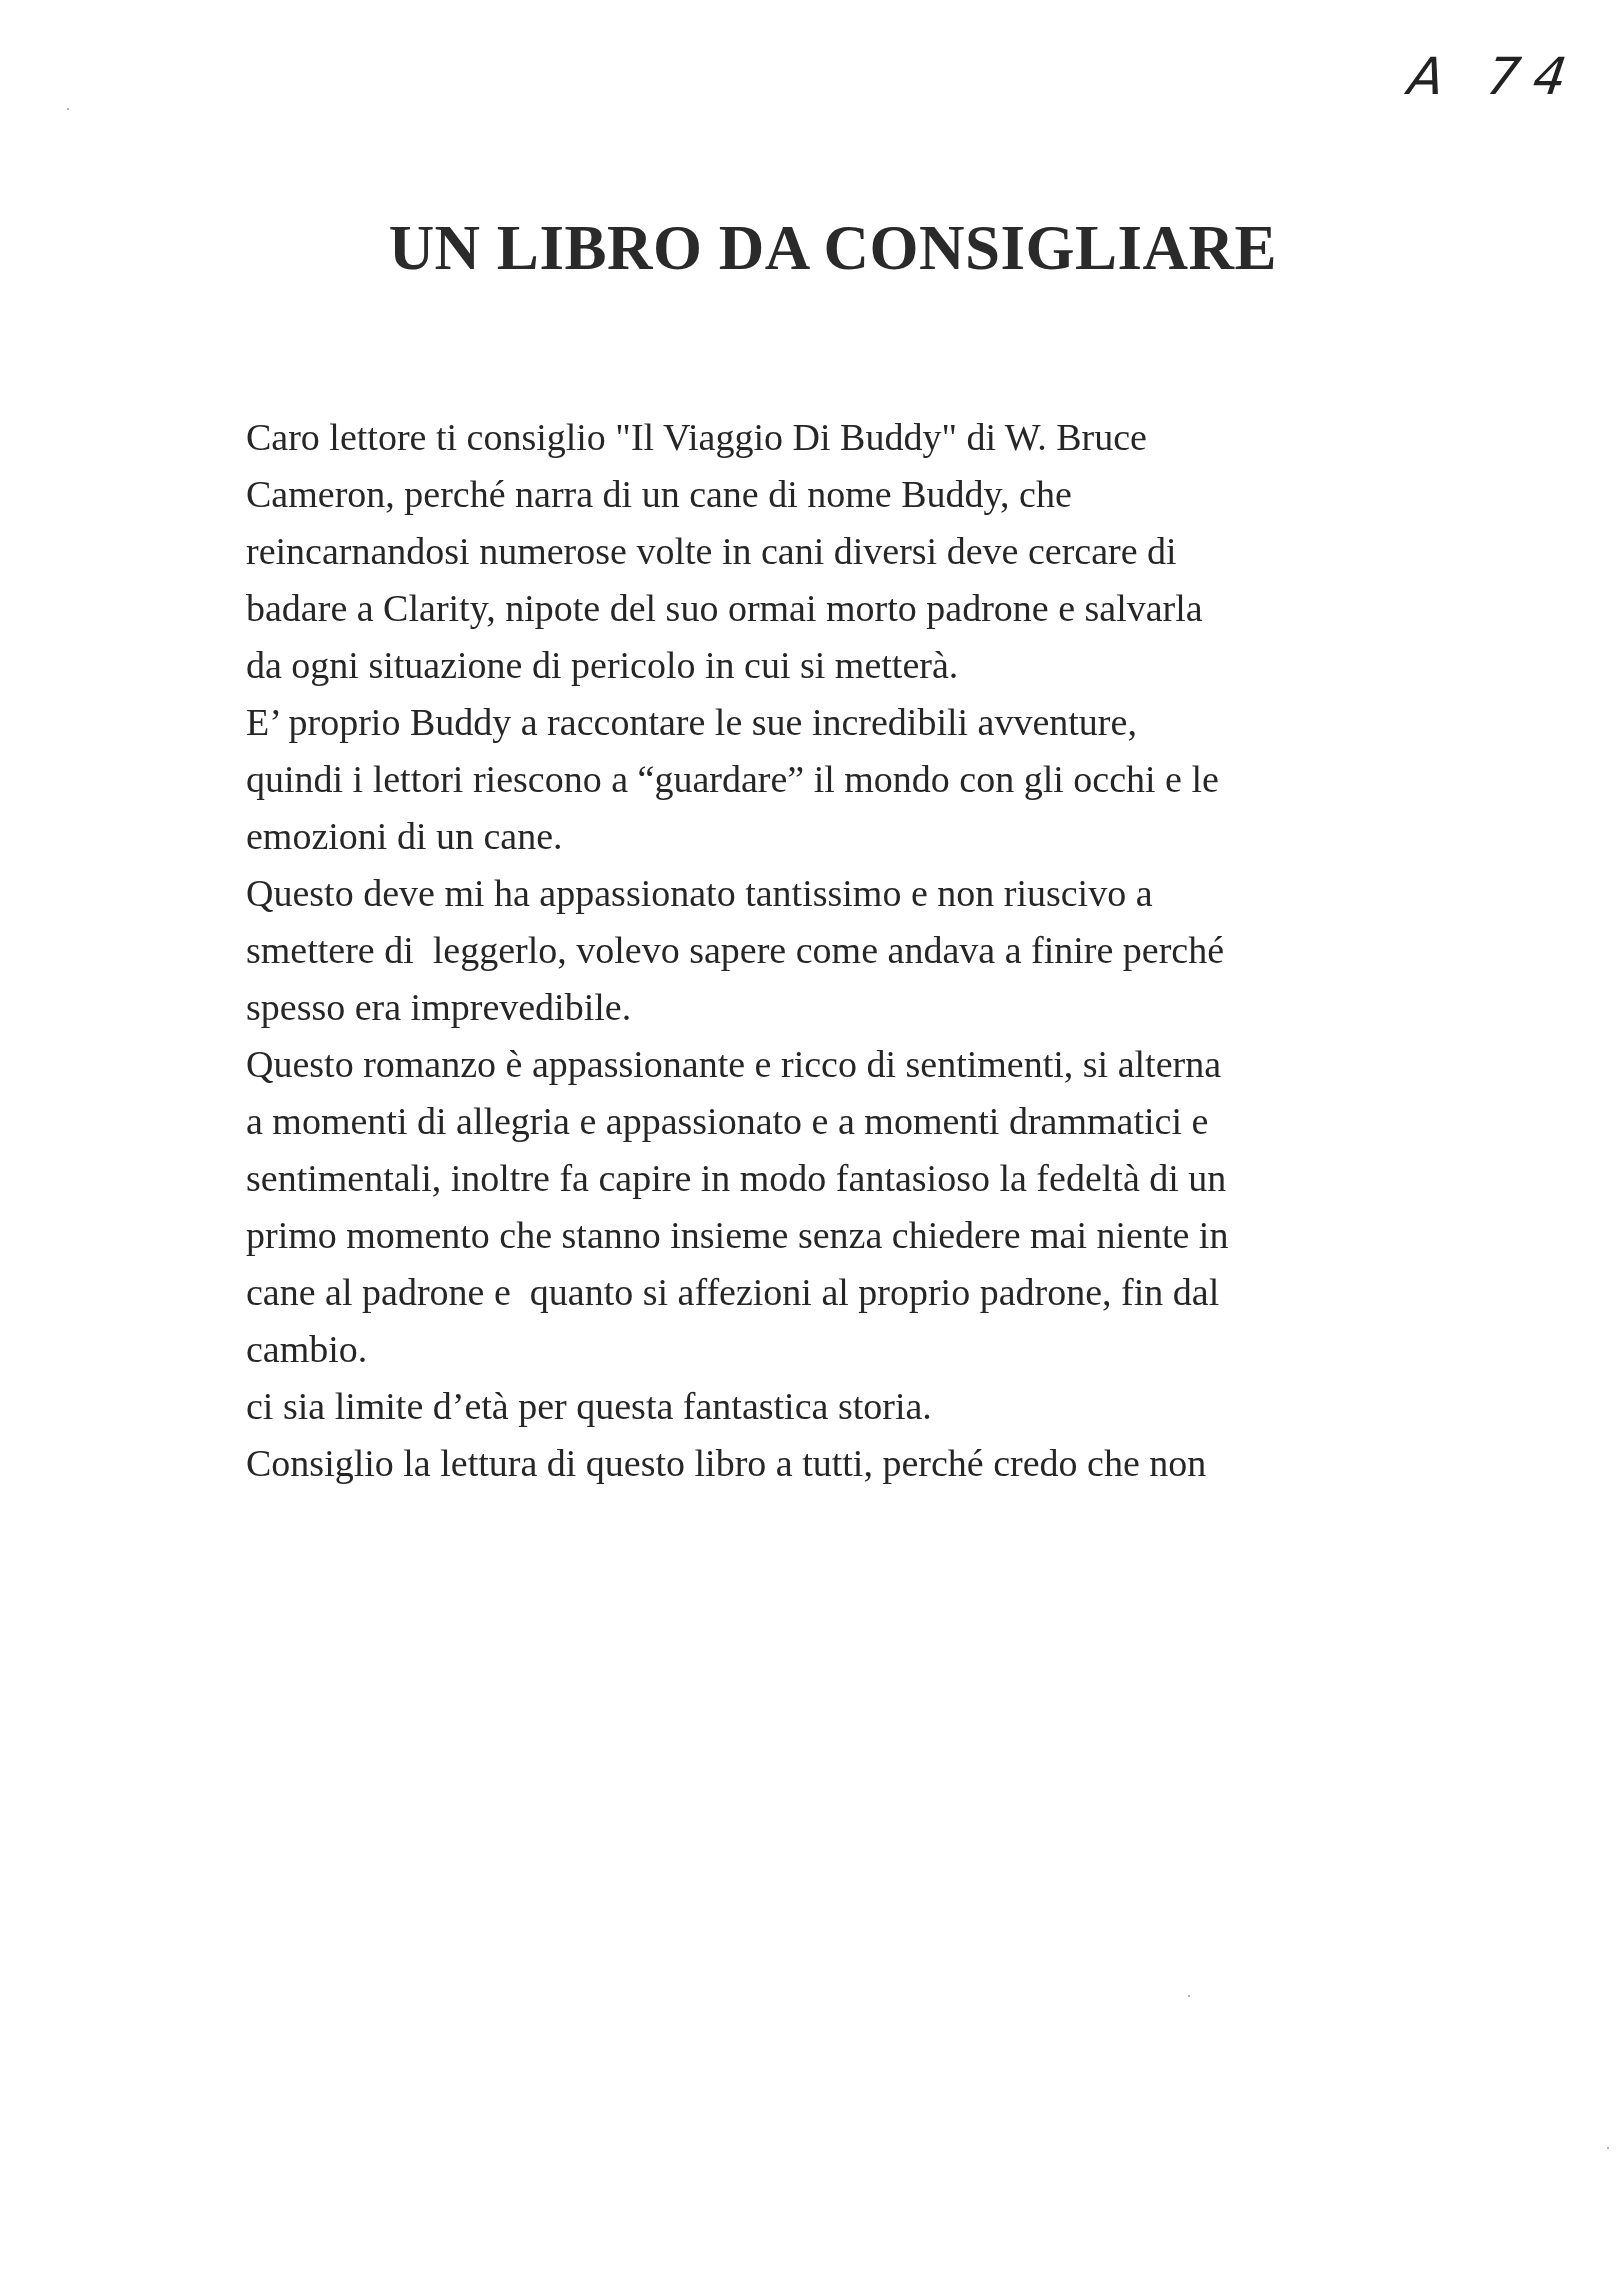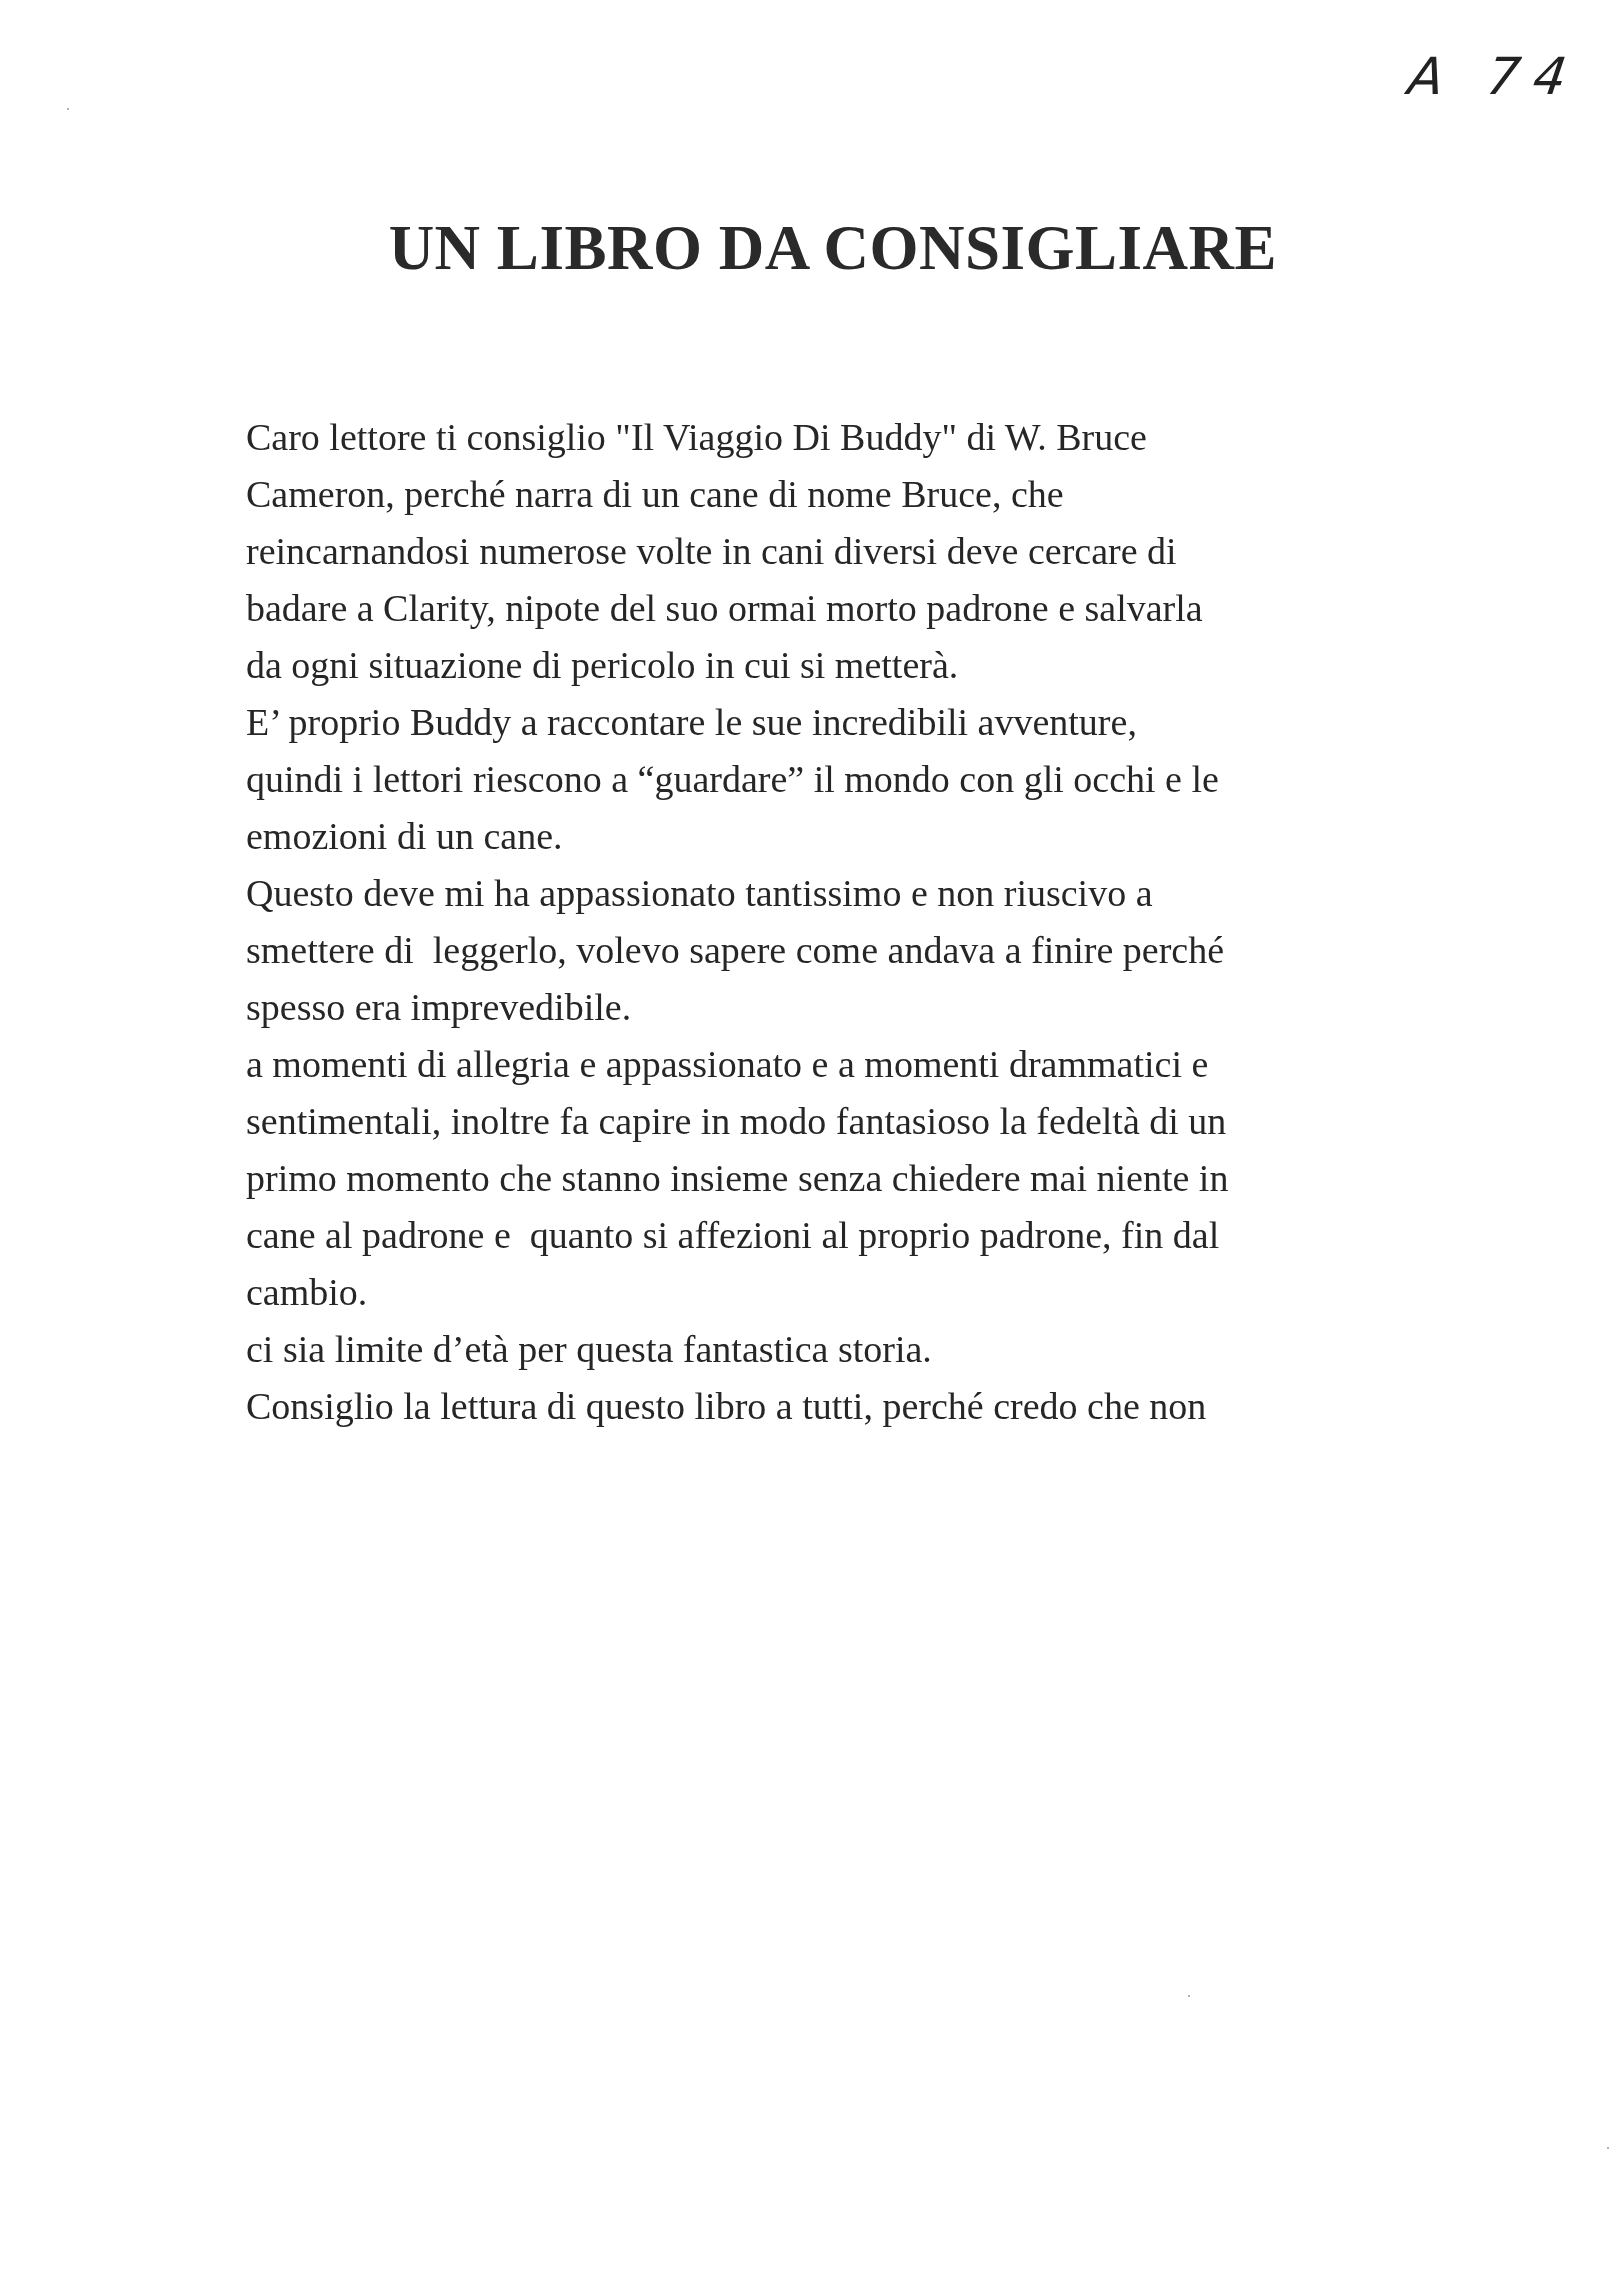--- a/index.html
+++ b/index.html
@@ -71,7 +71,7 @@
 
 <div class="body-text">
   <span class="line">Caro lettore ti consiglio "Il Viaggio Di Buddy" di W. Bruce</span>
-  <span class="line">Cameron, perché narra di un cane di nome Bruce, che</span>
+  <span class="line">Cameron, perché narra di un cane di nome Buddy, che</span>
   <span class="line">reincarnandosi numerose volte in cani diversi deve cercare di</span>
   <span class="line">badare a Clarity, nipote del suo ormai morto padrone e salvarla</span>
   <span class="line">da ogni situazione di pericolo in cui si metterà.</span>

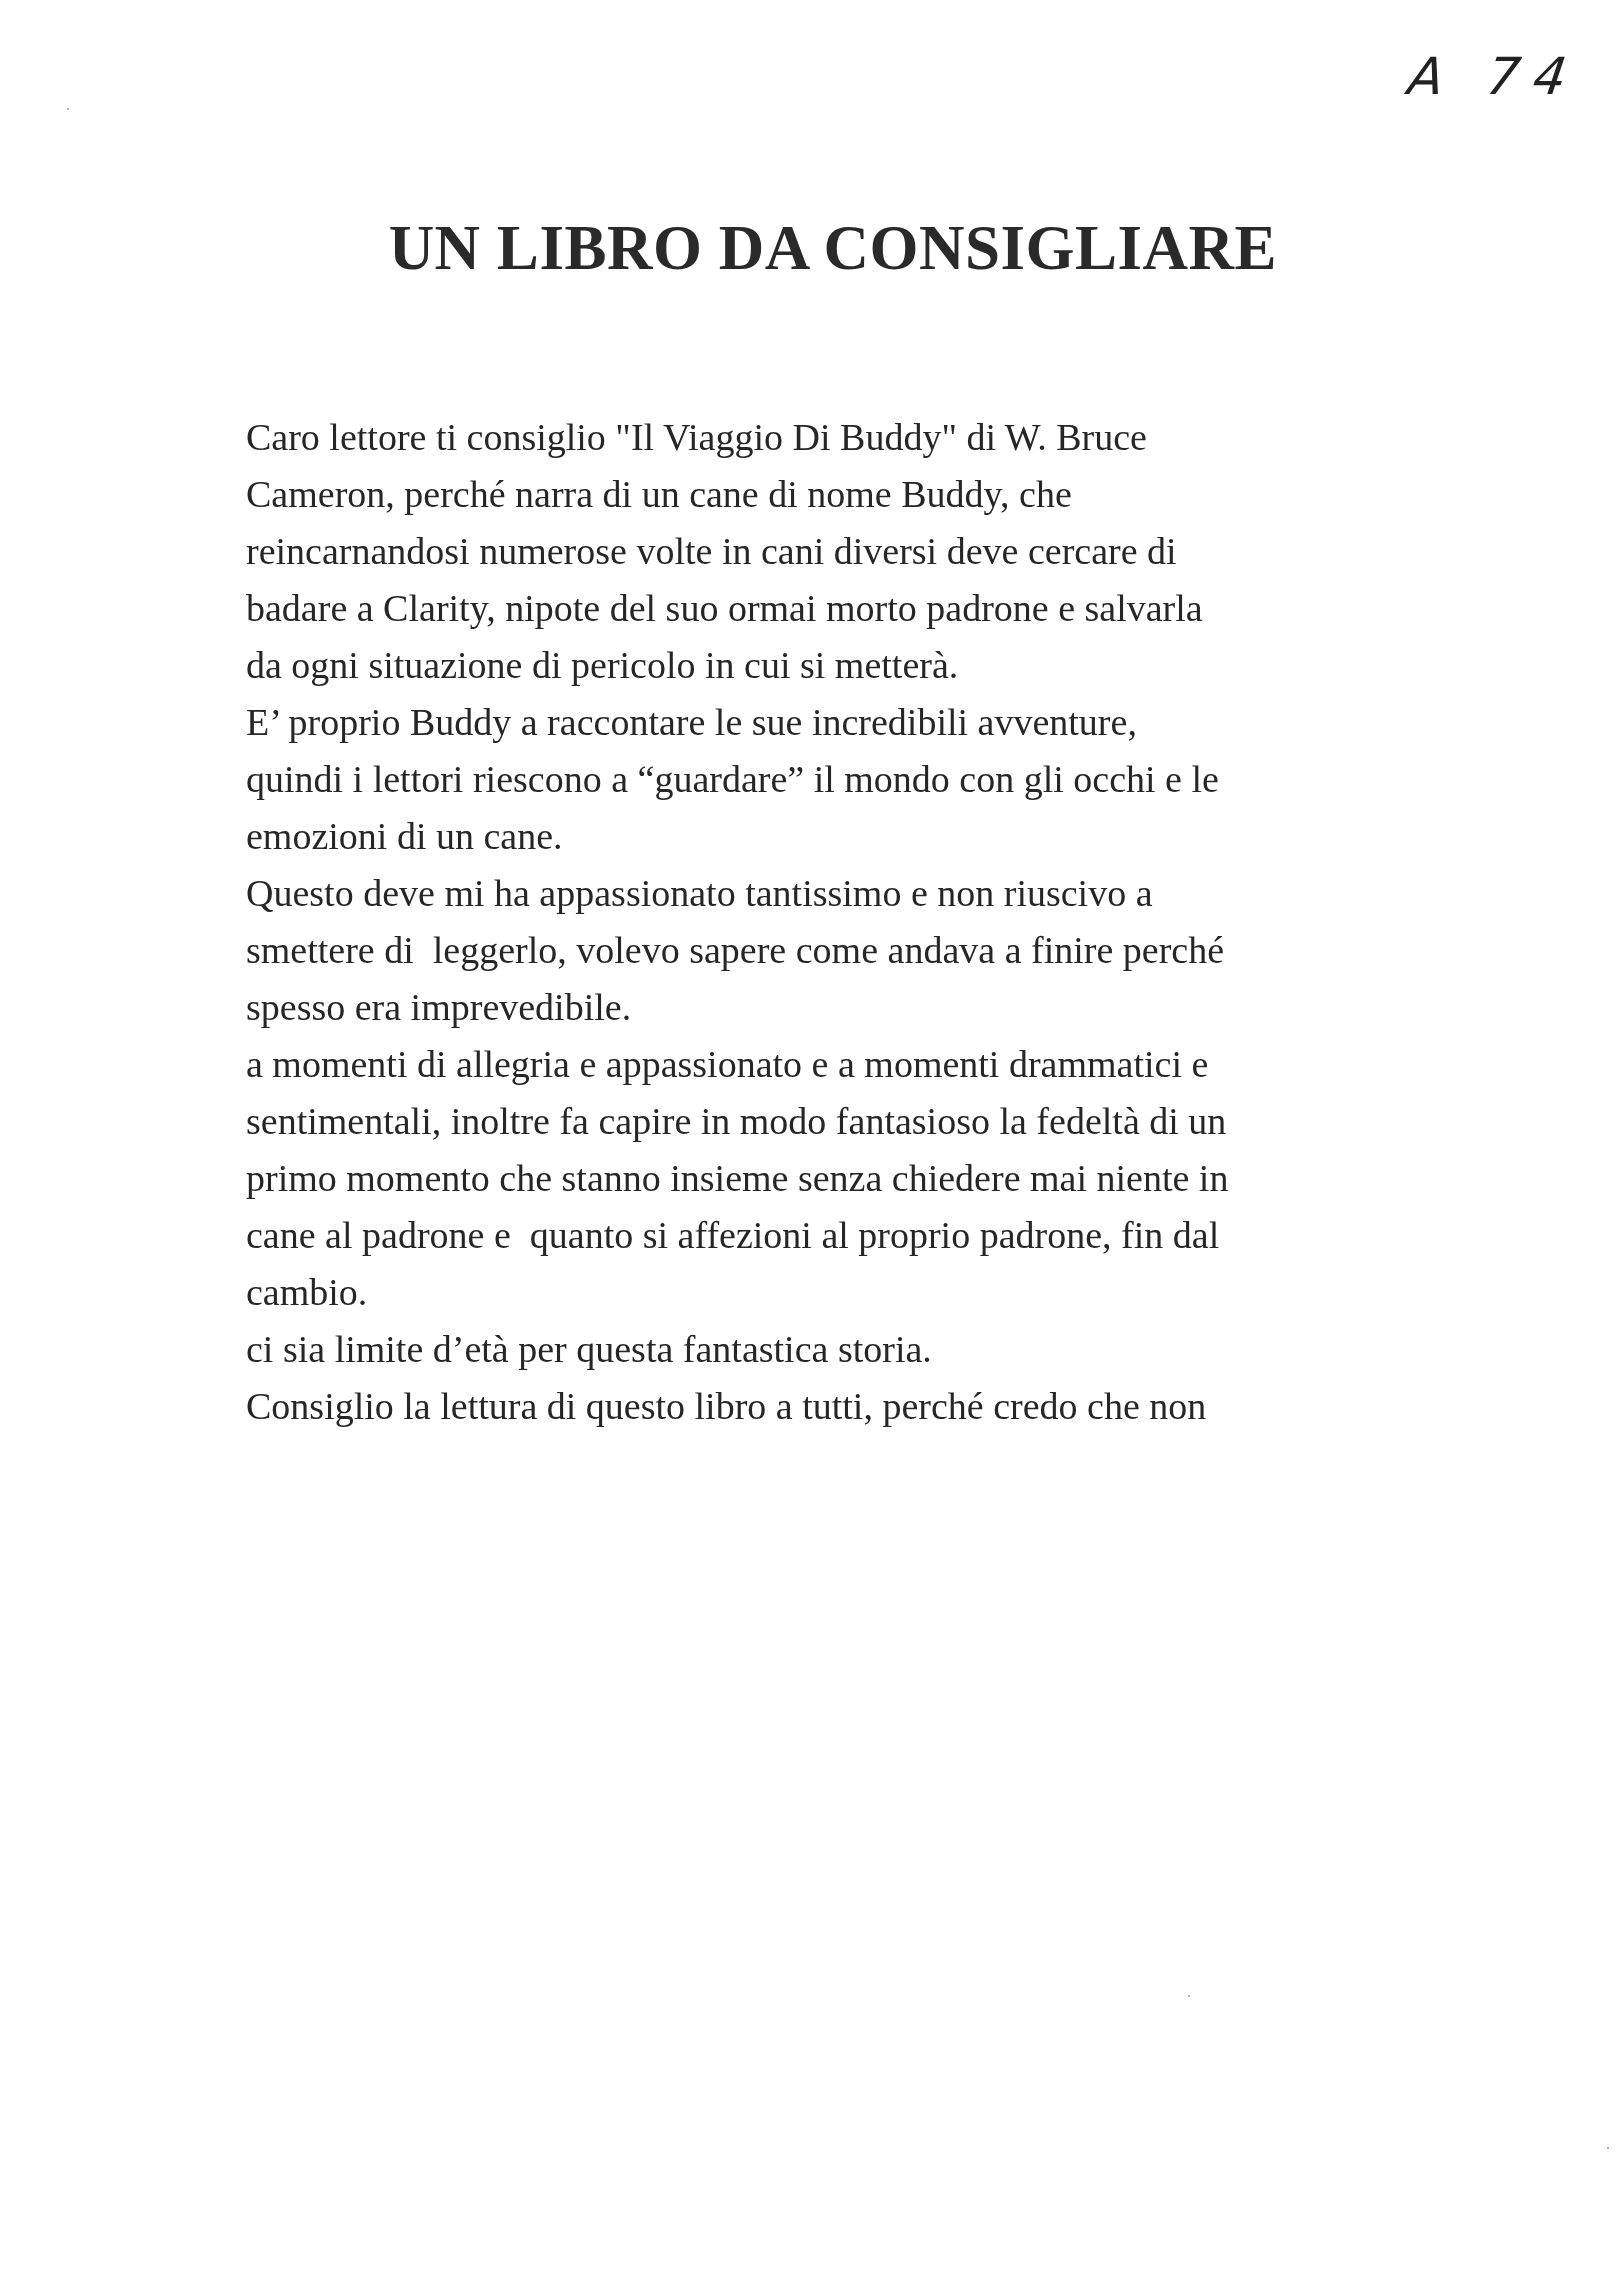--- a/index.html
+++ b/index.html
@@ -81,6 +81,7 @@
   <span class="line">Questo deve mi ha appassionato tantissimo e non riuscivo a</span>
   <span class="line">smettere di  leggerlo, volevo sapere come andava a finire perché</span>
   <span class="line">spesso era imprevedibile.</span>
+  <span class="line">Questo romanzo è appassionante e ricco di sentimenti, si alterna</span>
   <span class="line">a momenti di allegria e appassionato e a momenti drammatici e</span>
   <span class="line">sentimentali, inoltre fa capire in modo fantasioso la fedeltà di un</span>
   <span class="line">primo momento che stanno insieme senza chiedere mai niente in</span>

